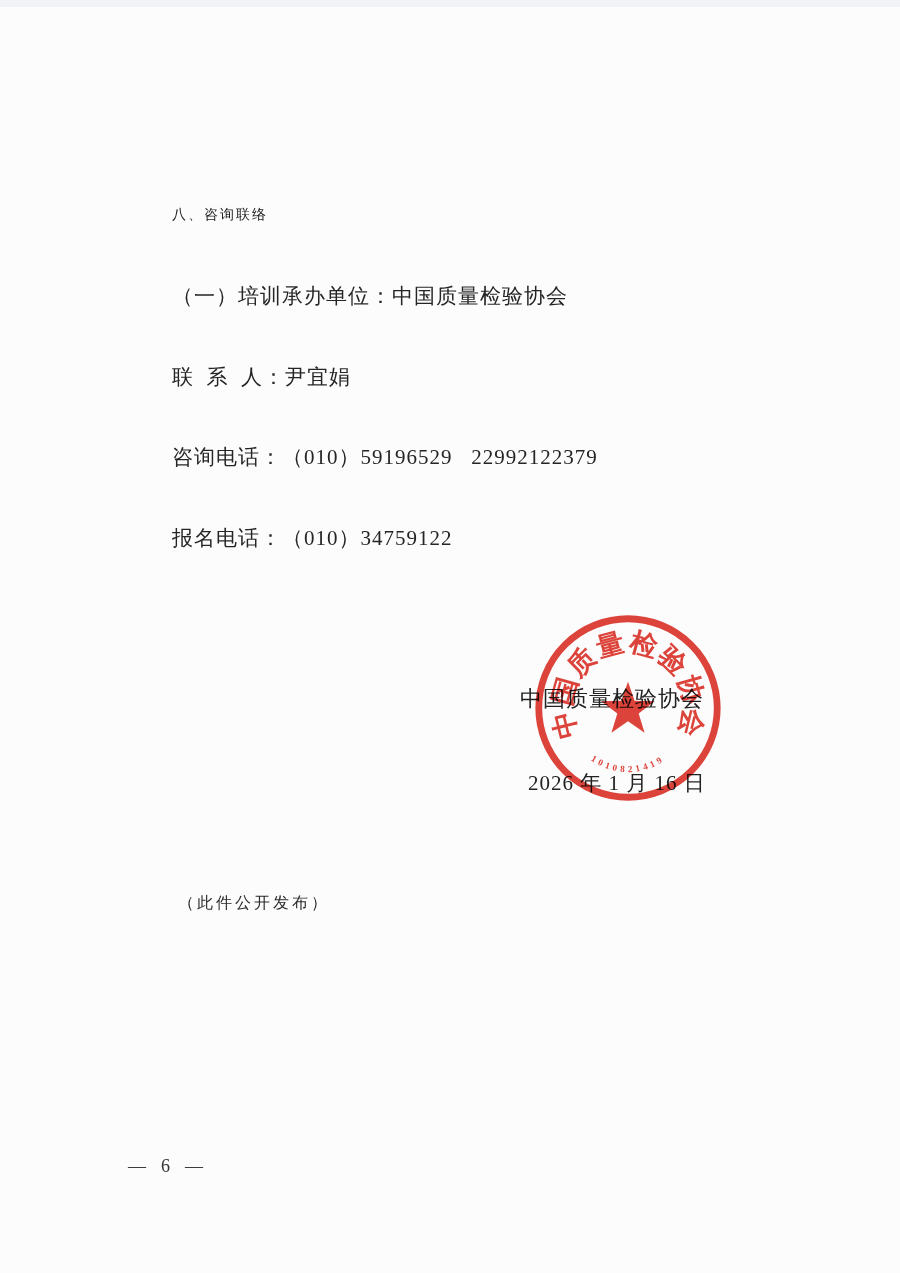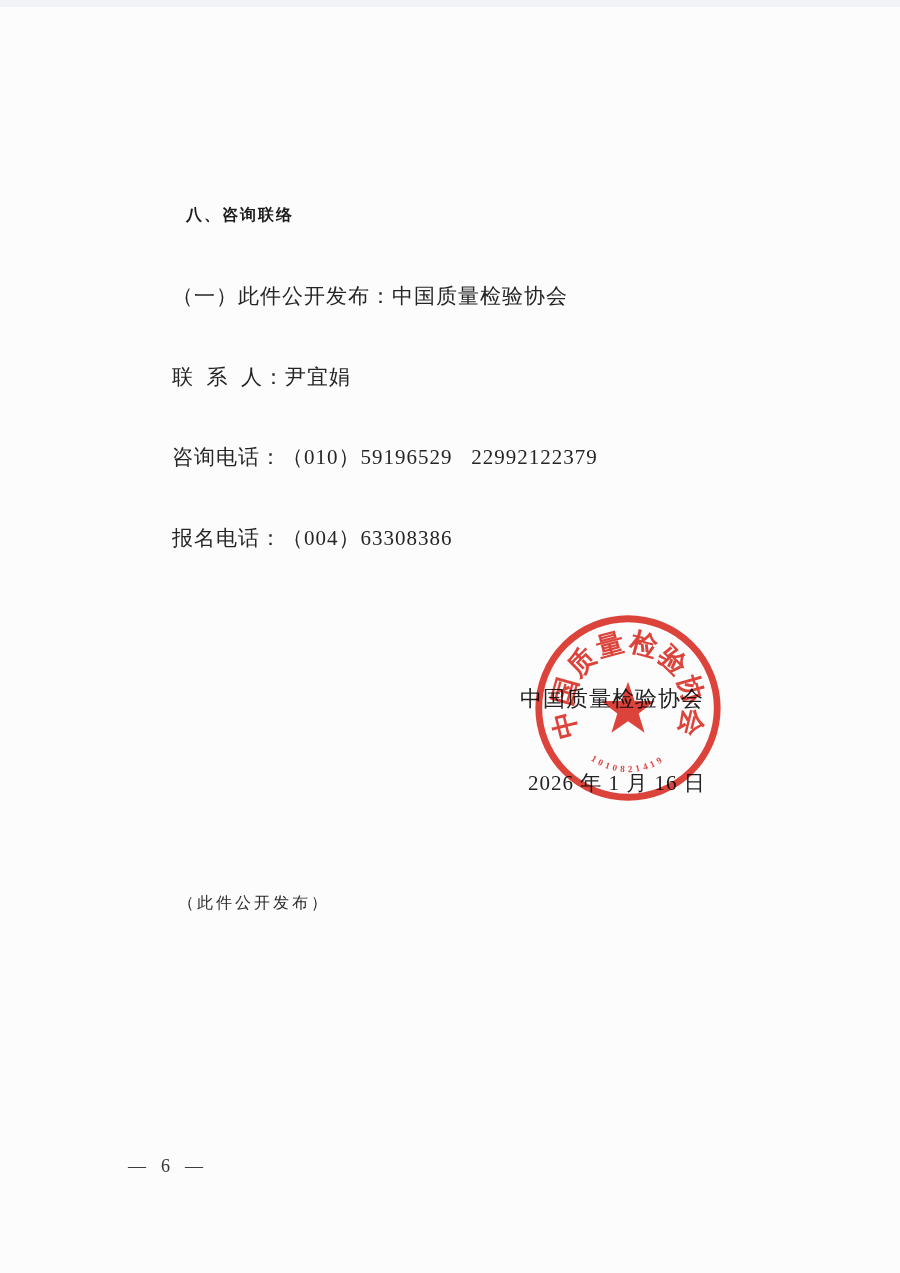--- a/index.html
+++ b/index.html
@@ -31,12 +31,11 @@
     white-space: pre;
   }
   .heading {
-    font-size: 16px;
-    font-weight: 700;
+    font-size: 14px;
+    font-weight: 400;
     line-height: 46px;
     letter-spacing: 2px;
     color: #1d1d1d;
-    margin-left: 14px;
   }
   .doc-line {
     font-size: 21px;

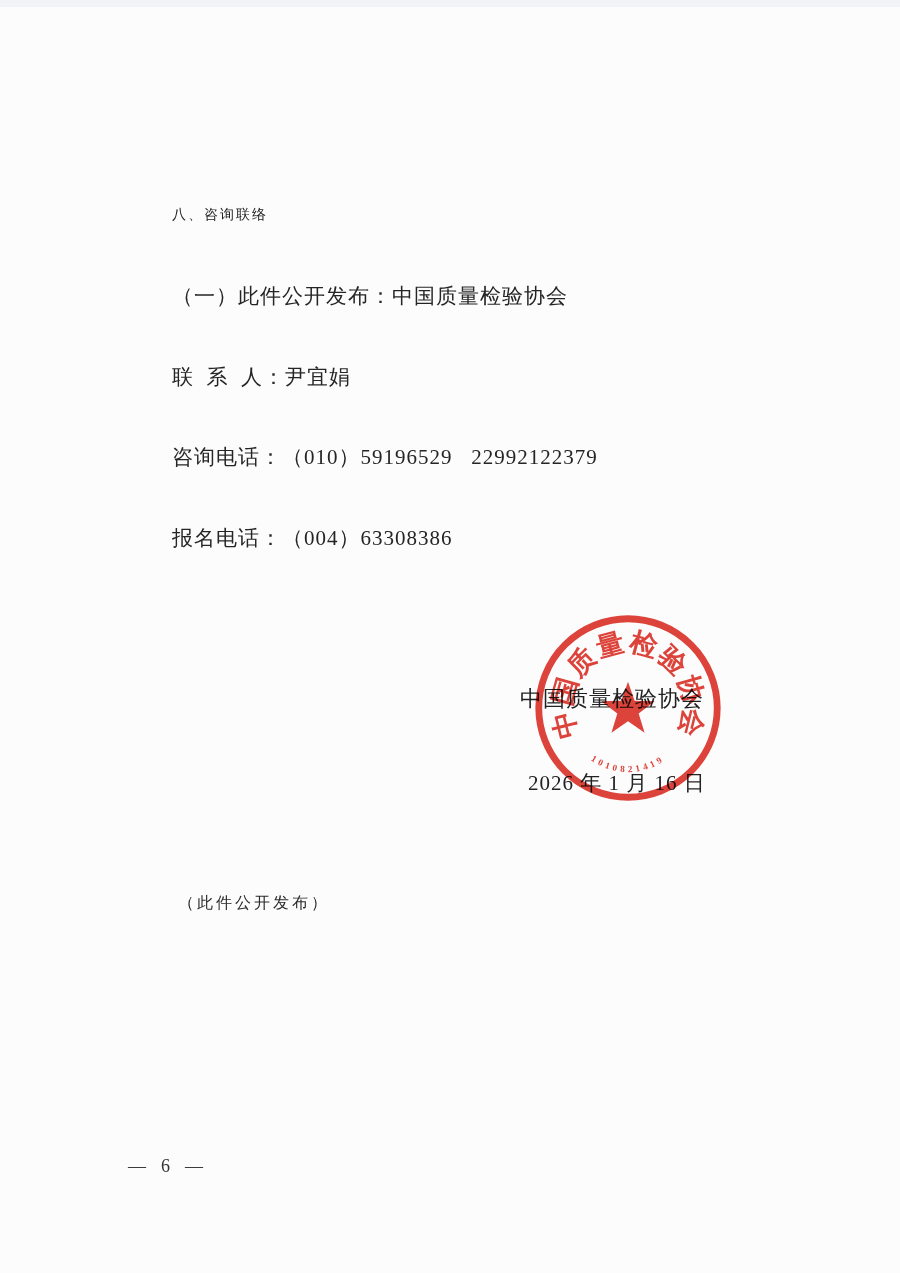--- a/index.html
+++ b/index.html
@@ -104,7 +104,7 @@
 
   <div class="text-block">
     <div class="heading">八、咨询联络</div>
-    <div class="doc-line">（一）此件公开发布：中国质量检验协会</div>
+    <div class="doc-line">（一）培训承办单位：中国质量检验协会</div>
     <div class="doc-line">联  系  人：尹宜娟</div>
     <div class="doc-line">咨询电话：（010）59196529   22992122379</div>
     <div class="doc-line">报名电话：（004）63308386</div>

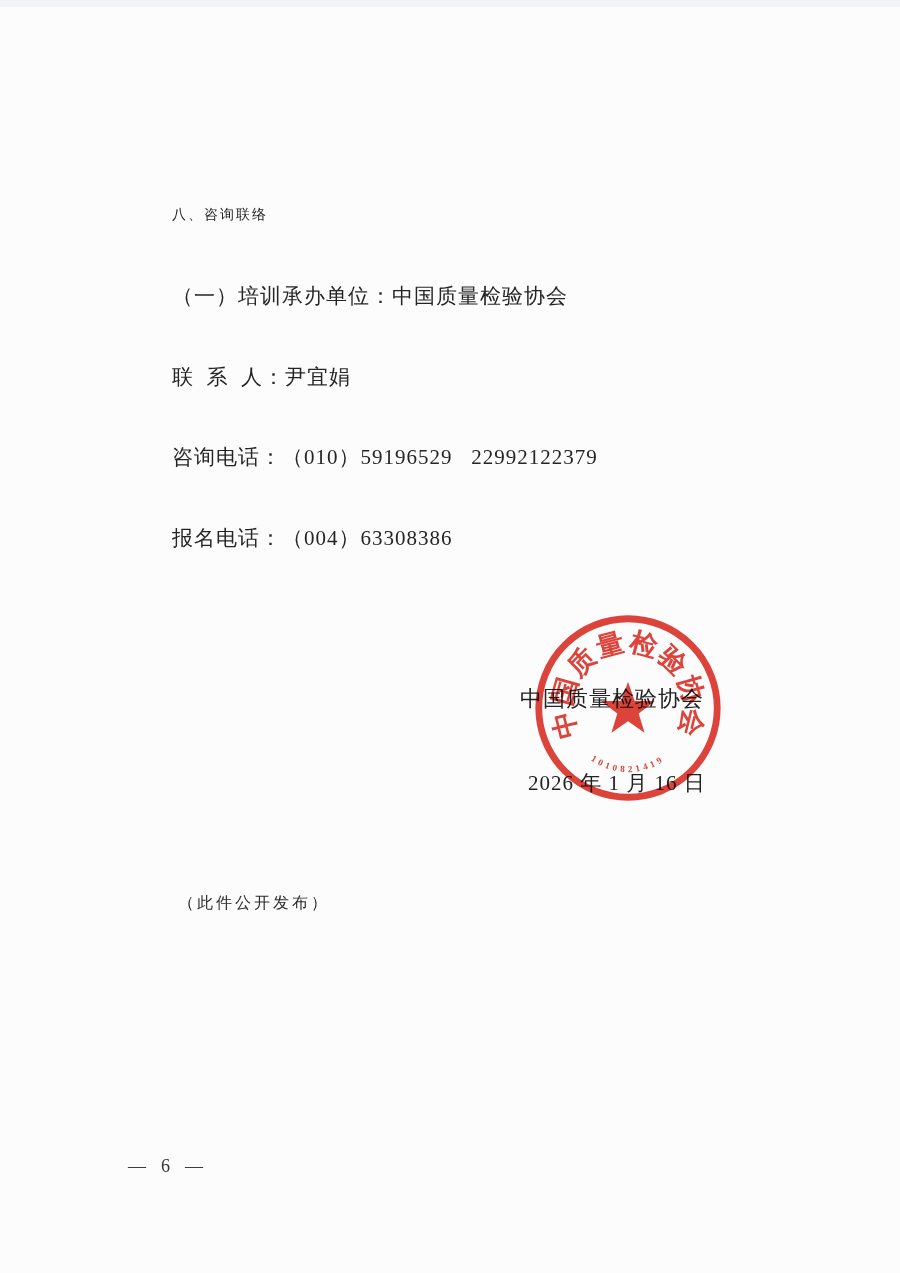--- a/index.html
+++ b/index.html
@@ -107,7 +107,7 @@
     <div class="doc-line">（一）培训承办单位：中国质量检验协会</div>
     <div class="doc-line">联  系  人：尹宜娟</div>
     <div class="doc-line">咨询电话：（010）59196529   22992122379</div>
-    <div class="doc-line">报名电话：（004）63308386</div>
+    <div class="doc-line">报名电话：（010）34759122</div>
   </div>
 
 

